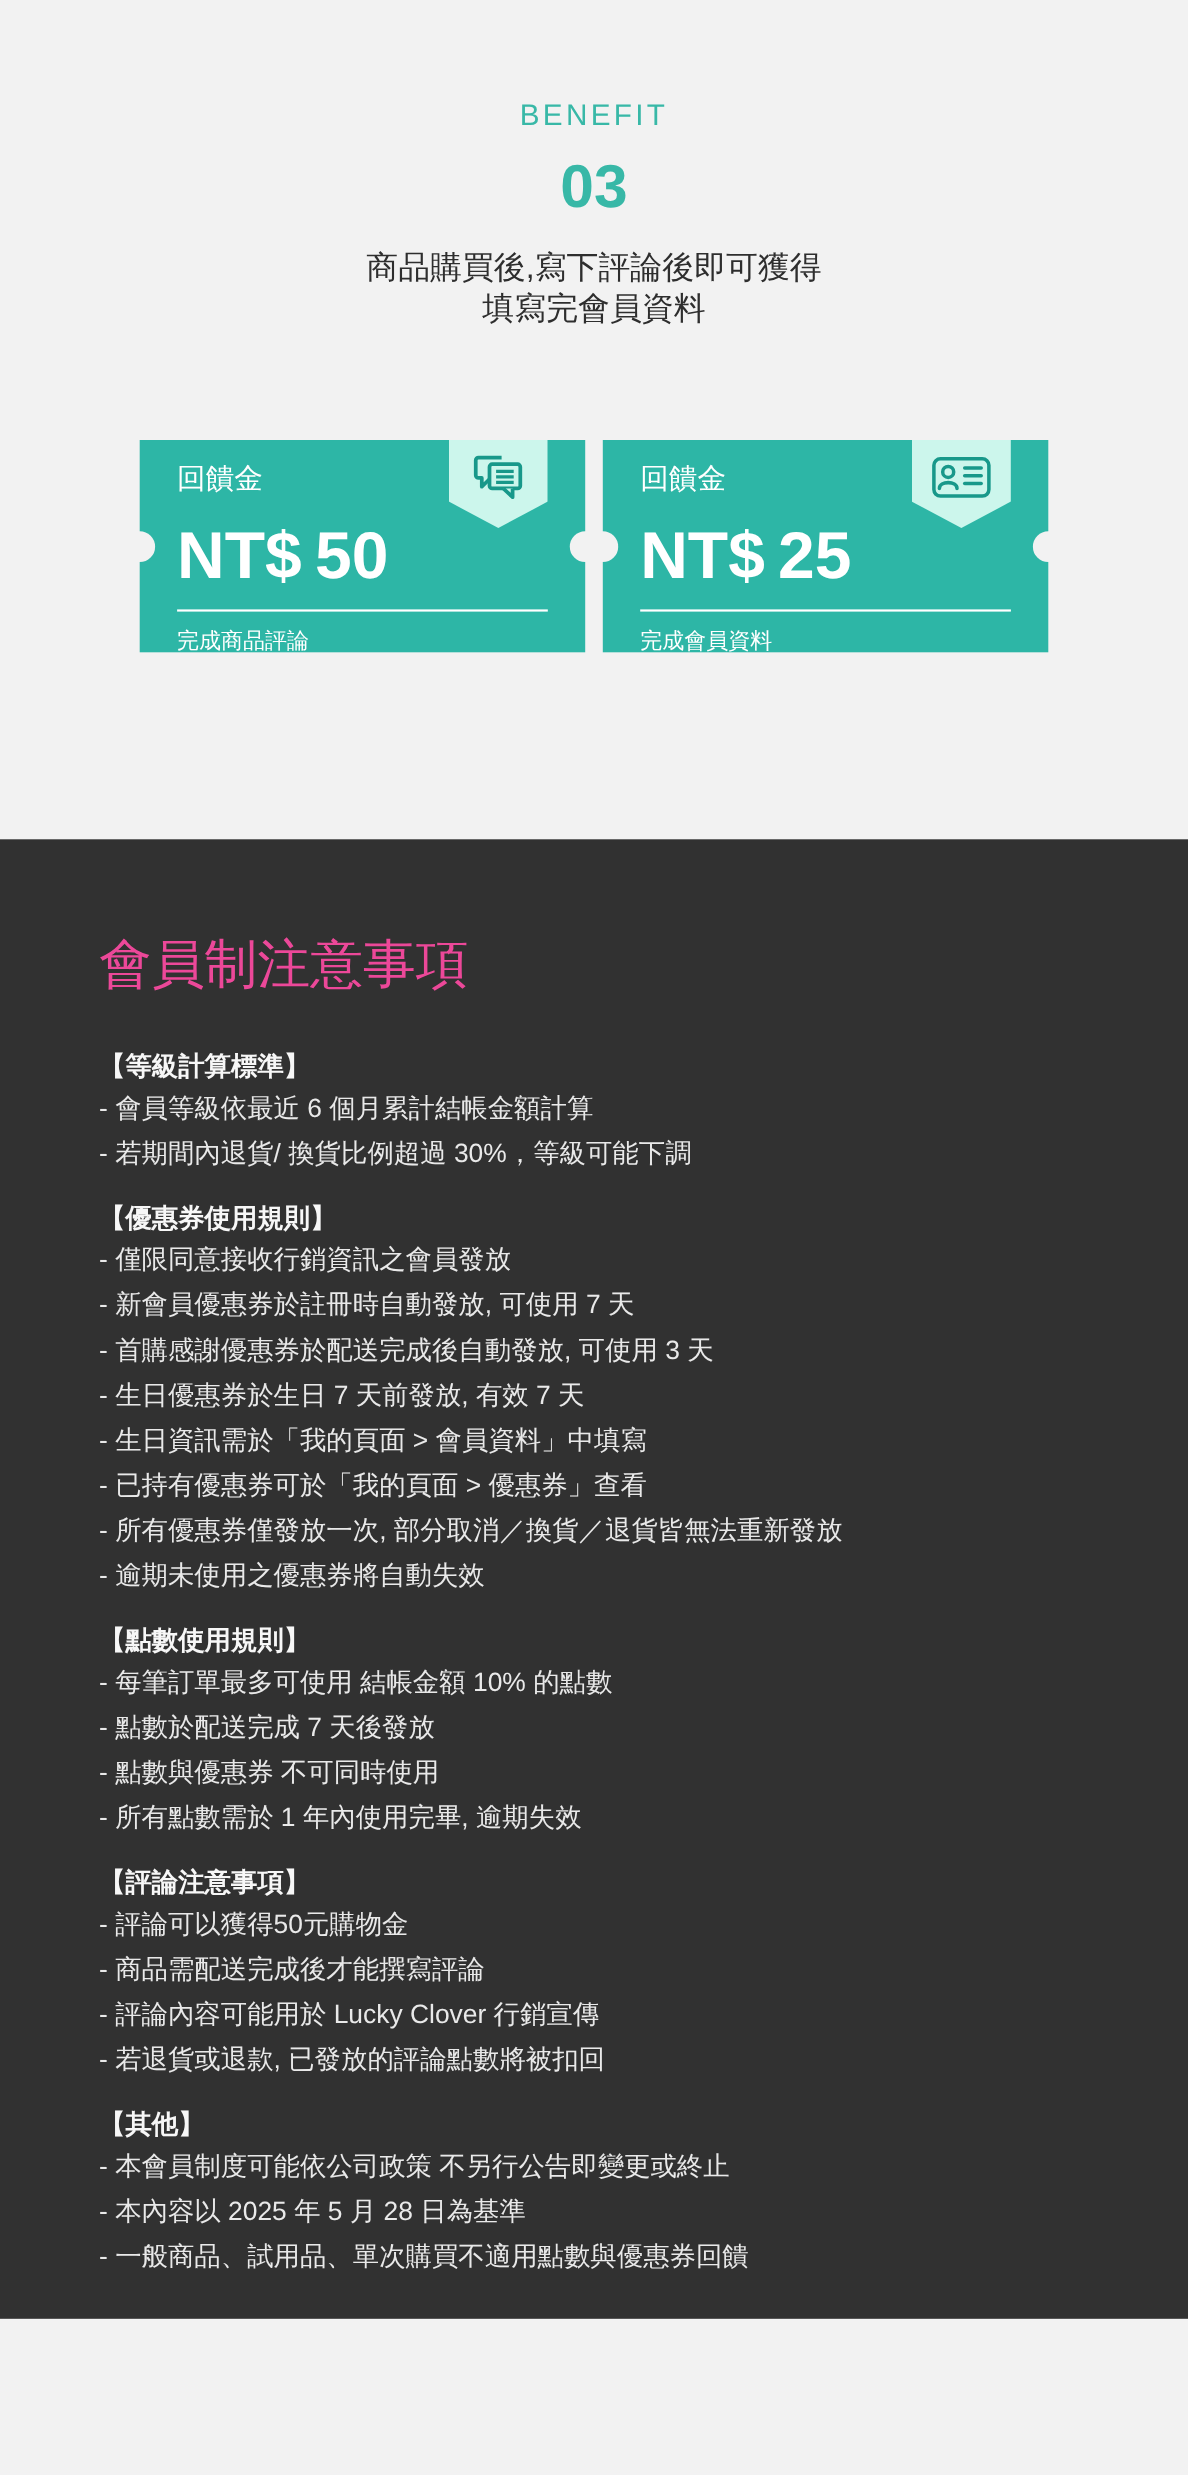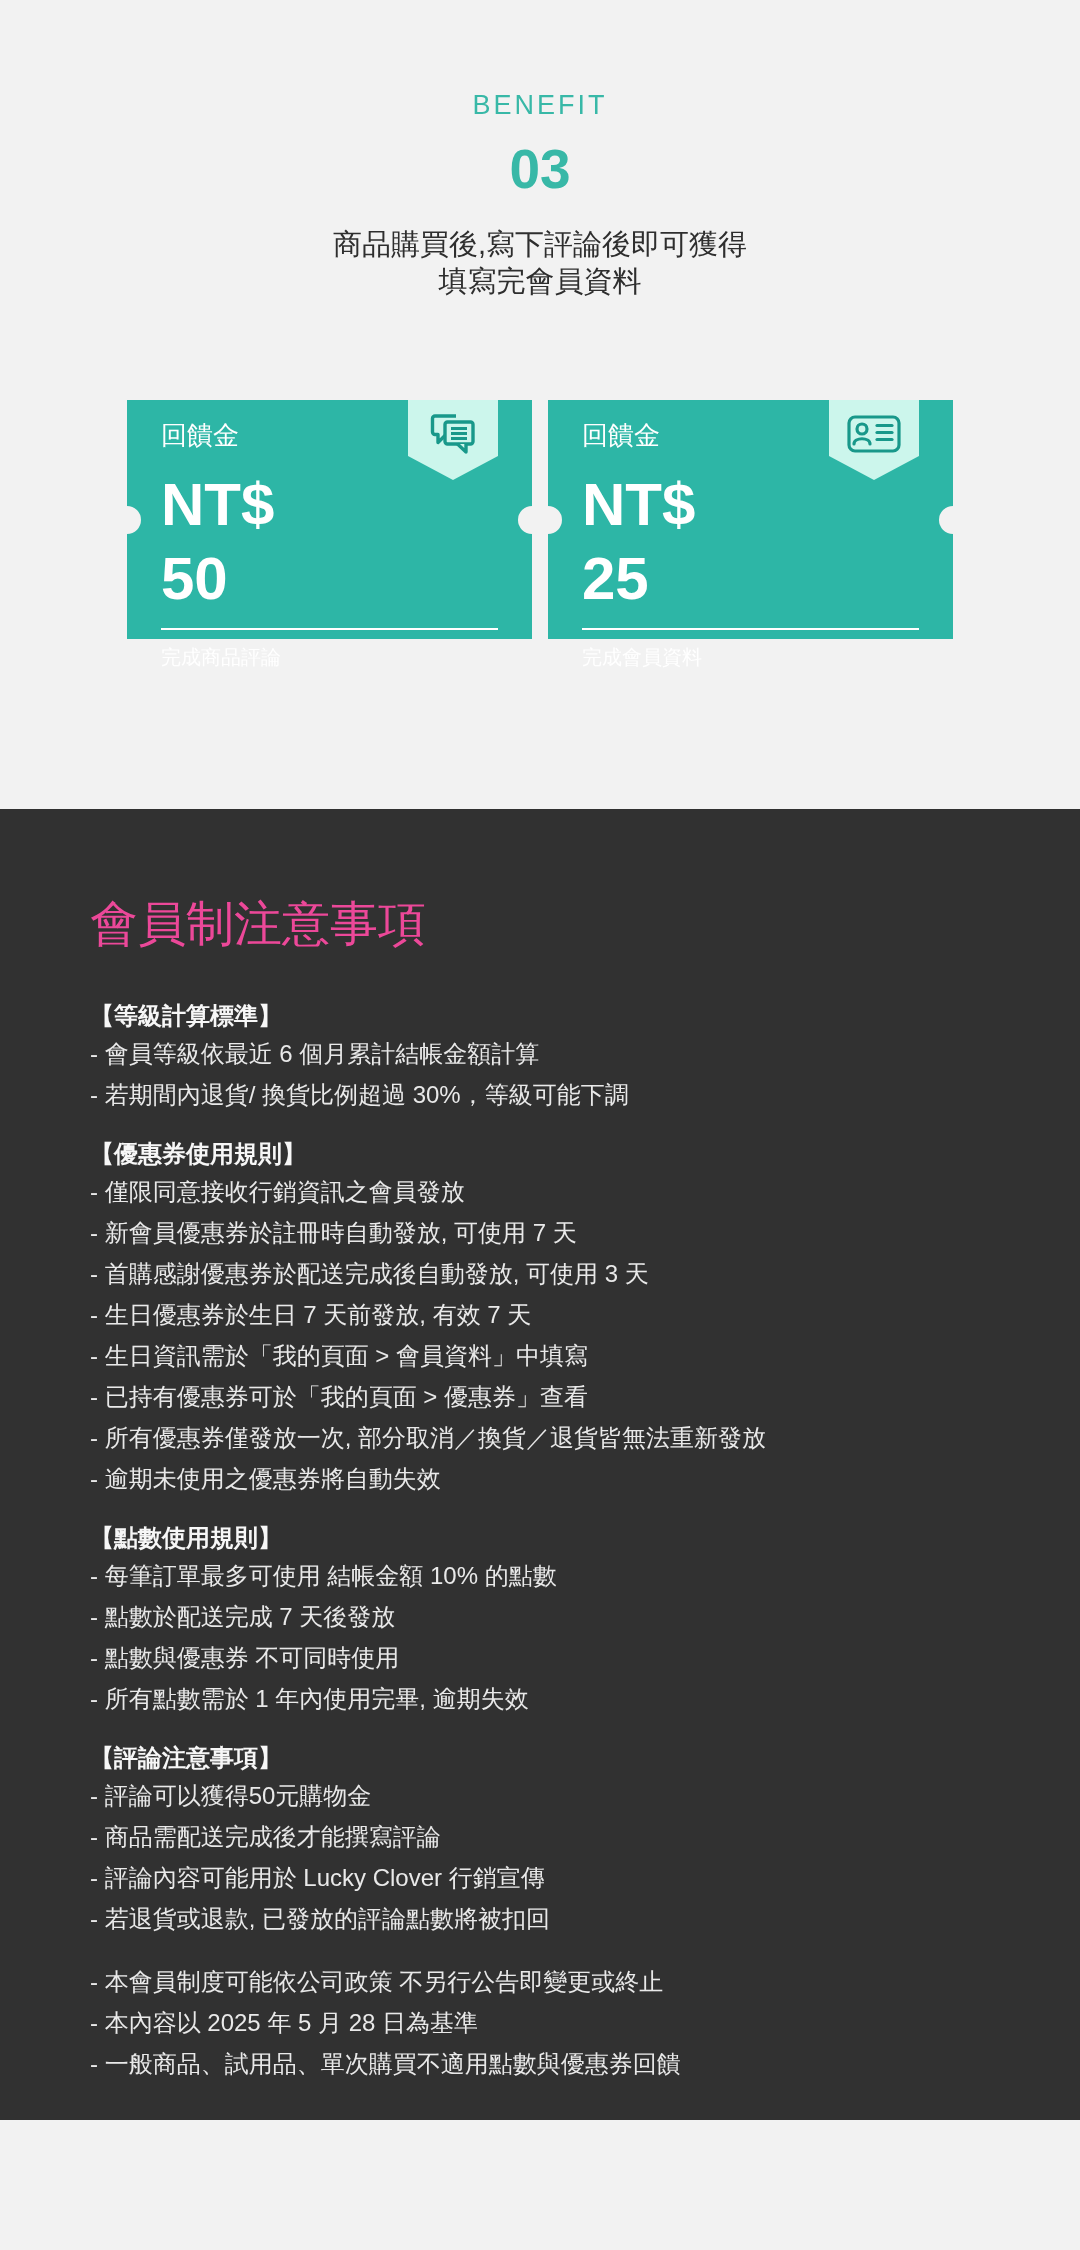--- a/index.html
+++ b/index.html
@@ -27,7 +27,7 @@
   
   .coupon-row { display:flex; gap:16px; margin:100px 127px 0; }
   .coupon {
-    position:relative; flex:1; height:239px; background:#2db6a6;
+    position:relative; flex:1; height:193px; background:#2db6a6;
     padding:20px 34px; text-align:left; color:#ffffff;
   }
   .coupon::before, .coupon::after {

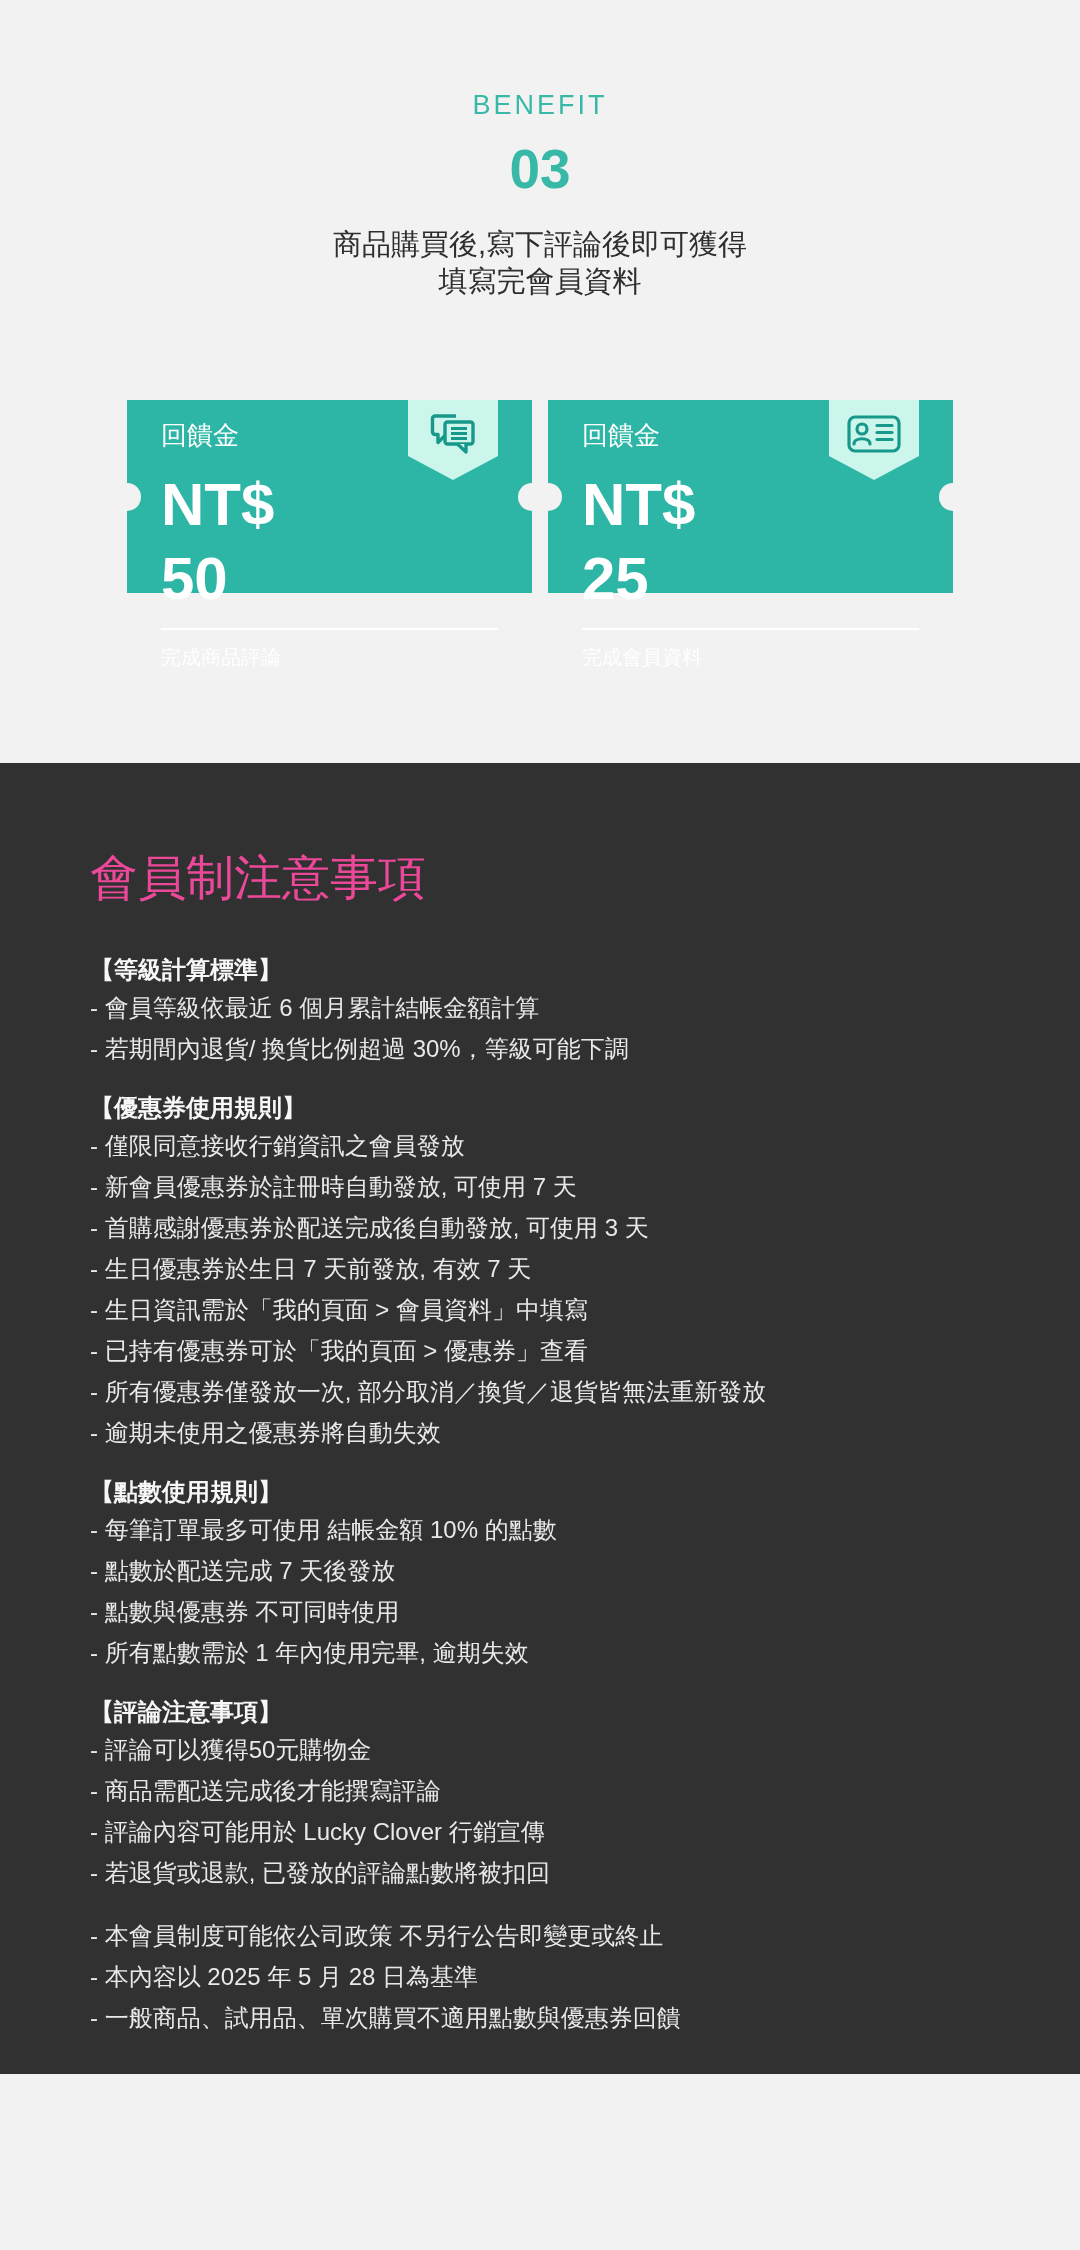--- a/index.html
+++ b/index.html
@@ -38,7 +38,7 @@
   .coupon::after  { right:-14px; }
   .coupon-label { font-size:26px; line-height:30px; font-weight:400; }
   .amount { margin-top:24px; display:flex; align-items:baseline; gap:12px;
-            font-size:60px; line-height:62px; font-weight:bold;flex-direction:column; }
+            font-size:60px; line-height:62px; font-weight:bold; }
   .divider { margin-top:18px; border-top:2px solid #ffffff; }
   .condition { margin-top:12px; font-size:20px; line-height:30px; }
   .ribbon {

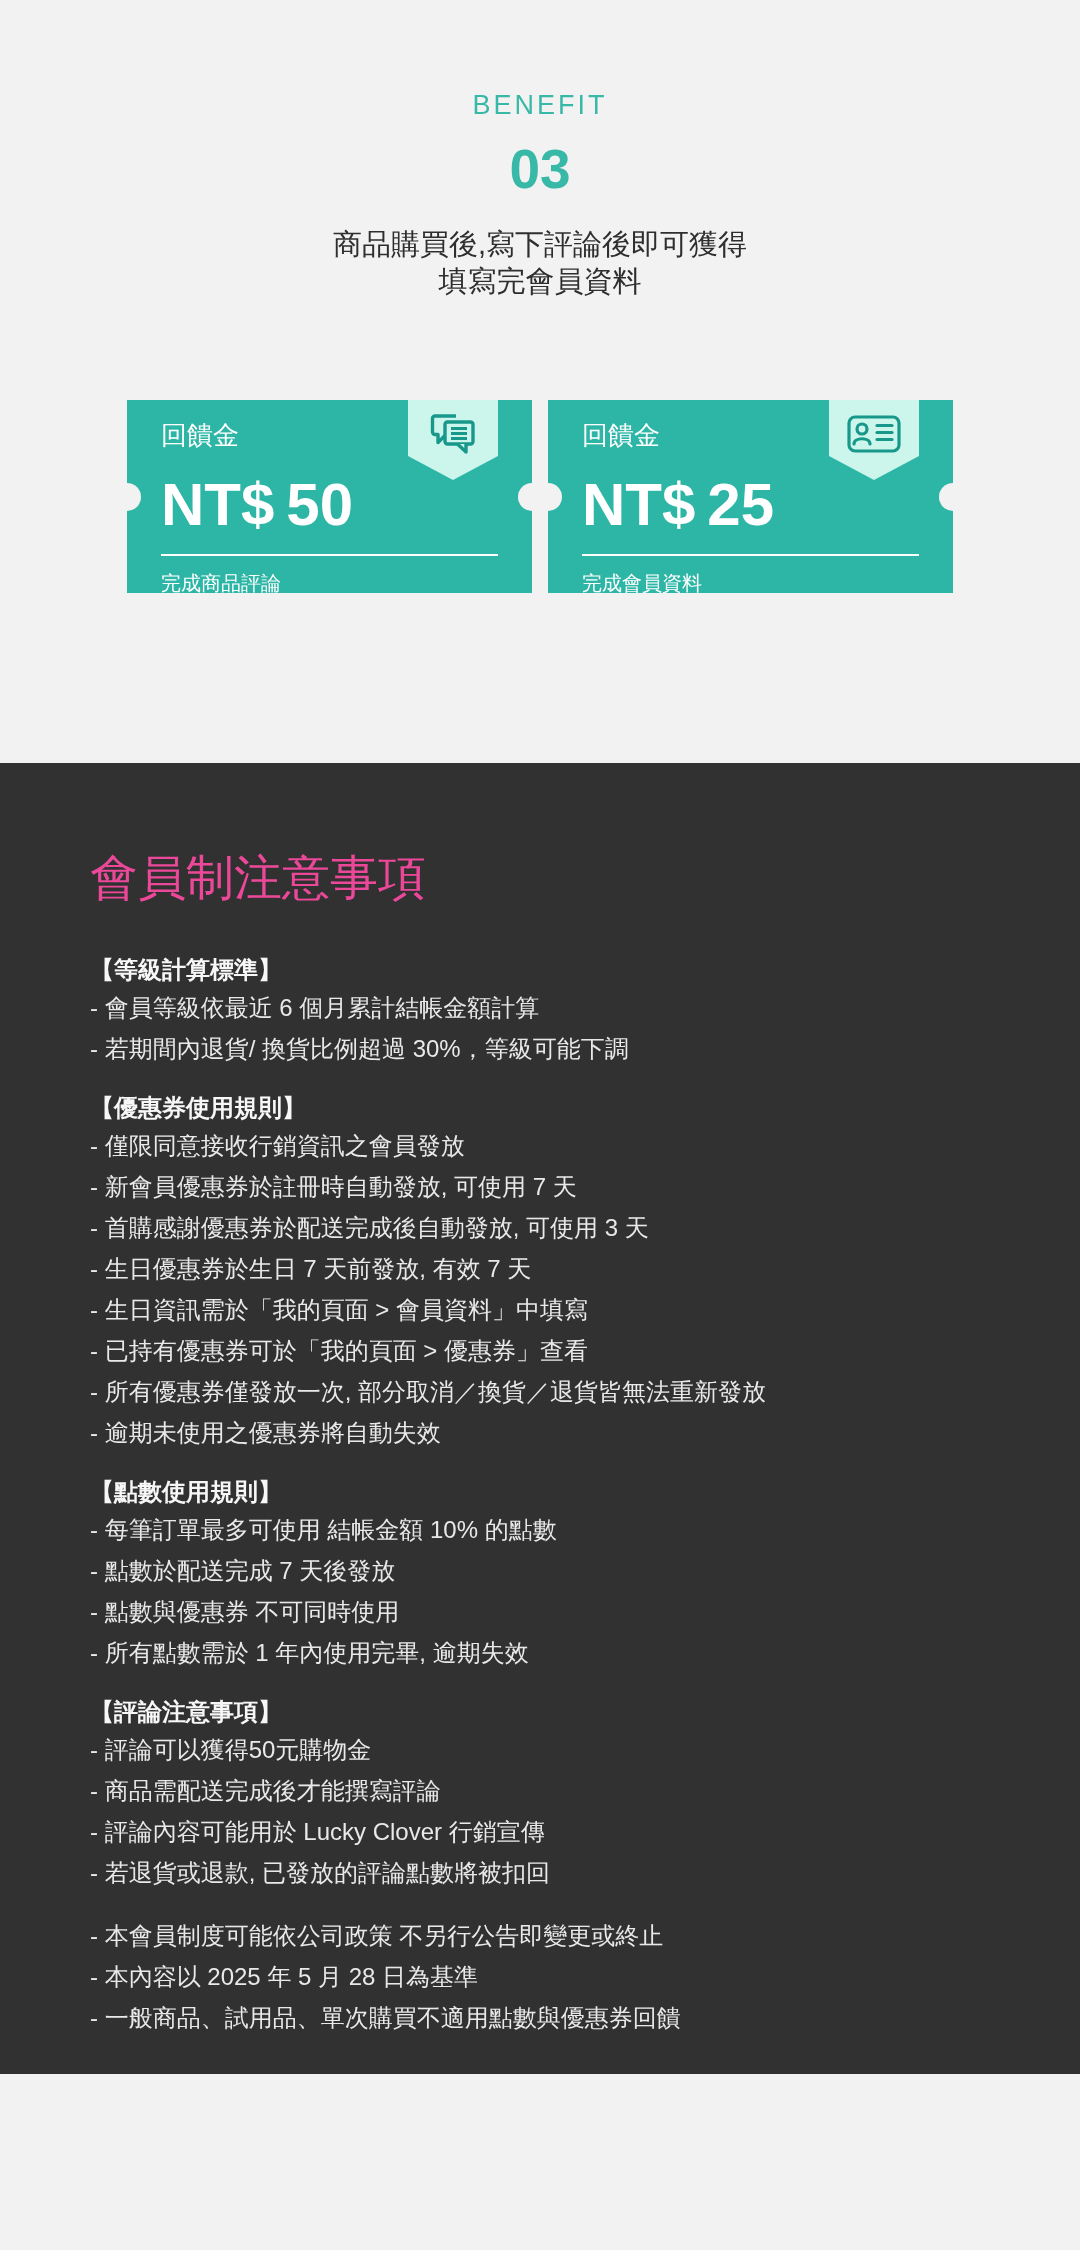--- a/index.html
+++ b/index.html
@@ -157,6 +157,7 @@
     </div>
 
     <div class="block">
+      <div class="block-title">【其他】</div>
       <div class="item">- 本會員制度可能依公司政策 不另行公告即變更或終止</div>
       <div class="item">- 本內容以 2025 年 5 月 28 日為基準</div>
       <div class="item">- 一般商品、試用品、單次購買不適用點數與優惠券回饋</div>

